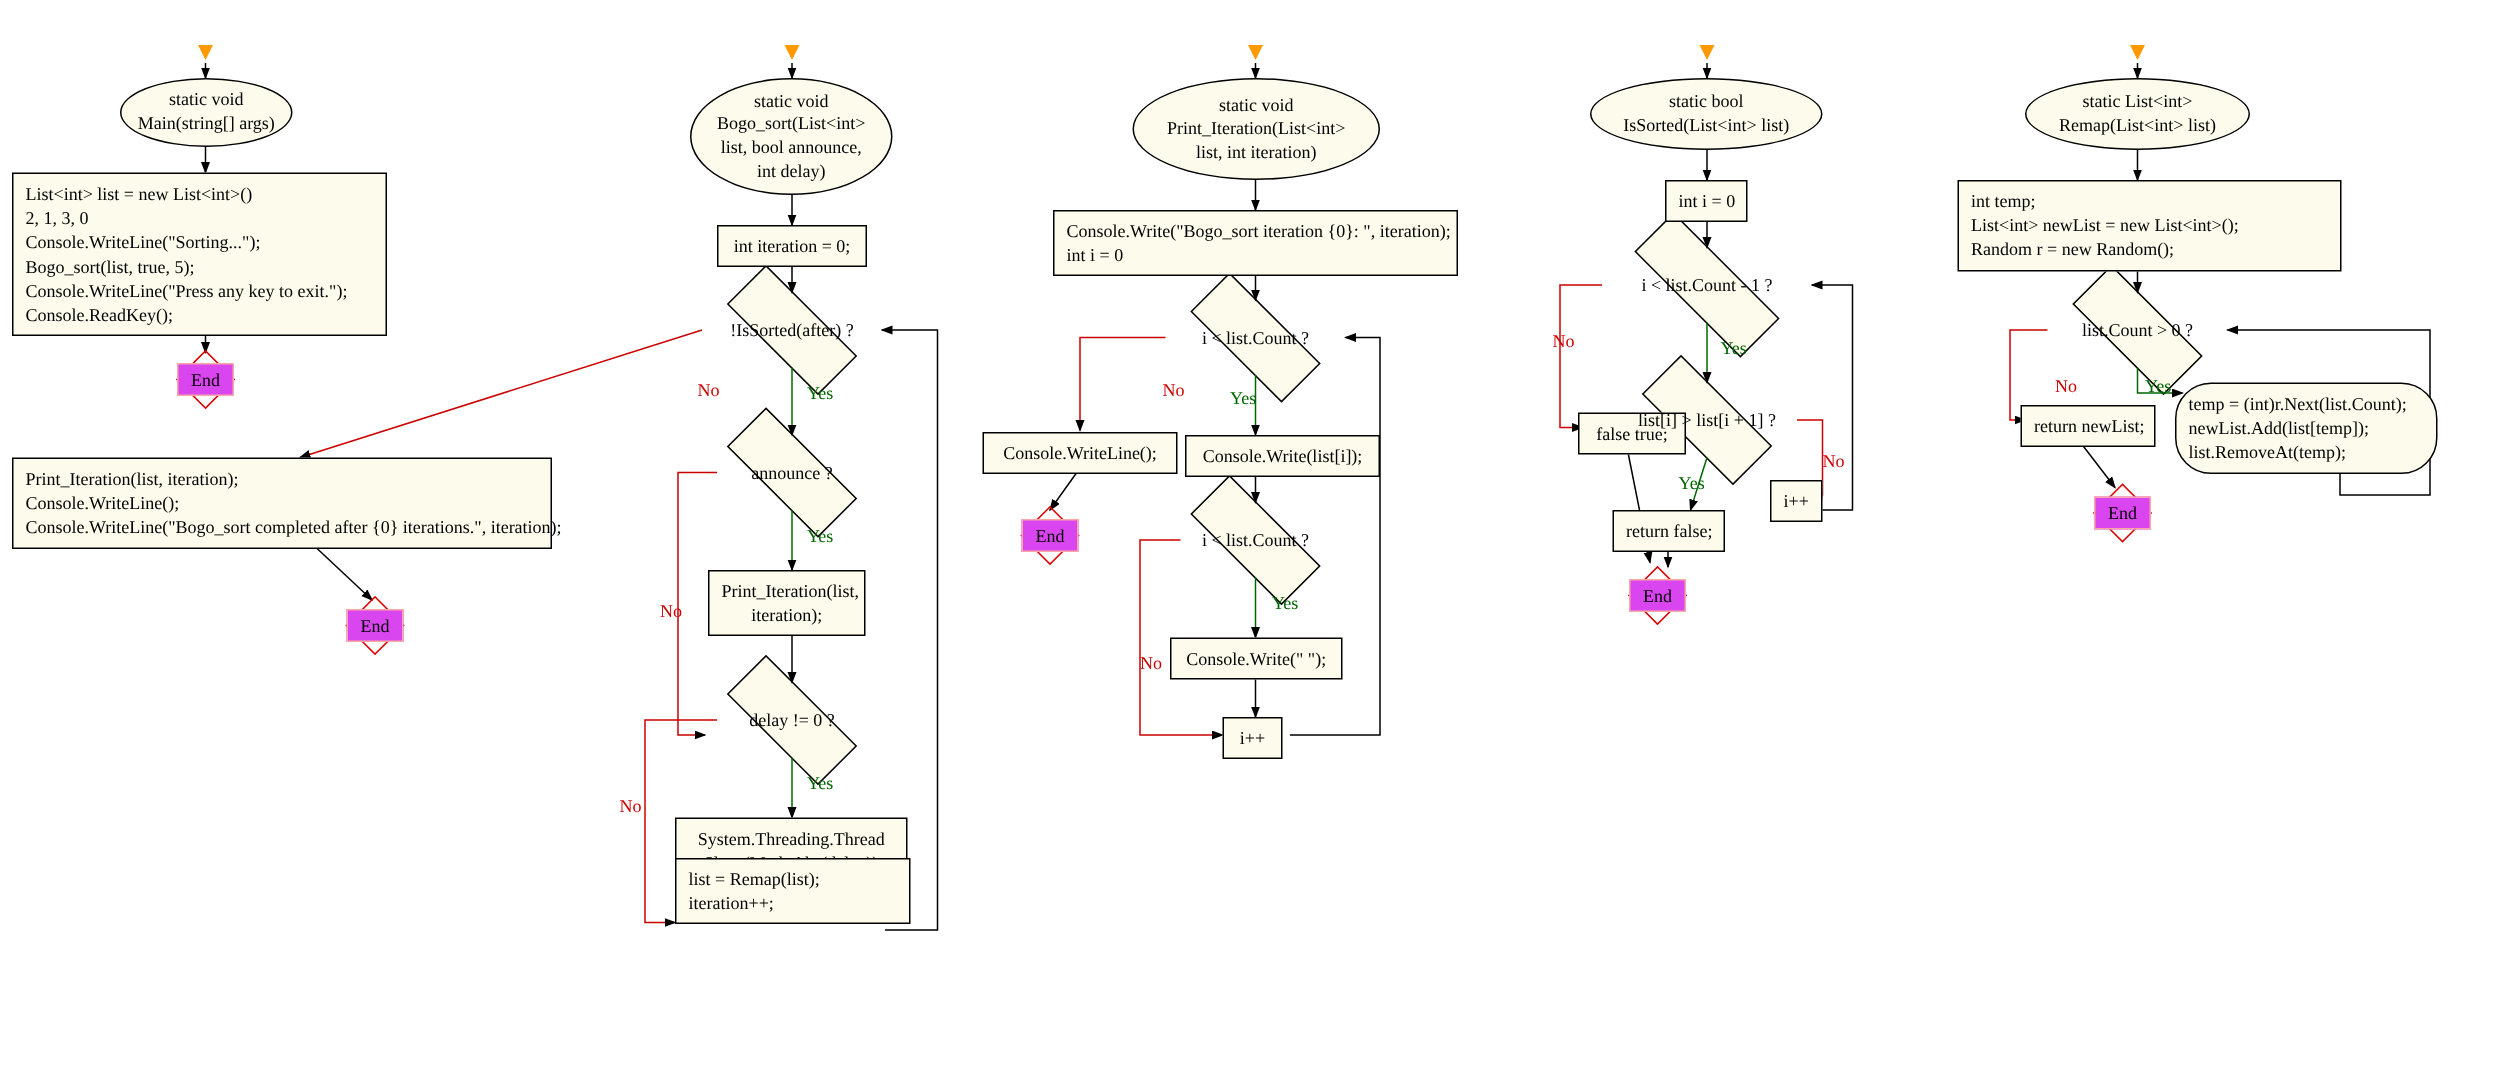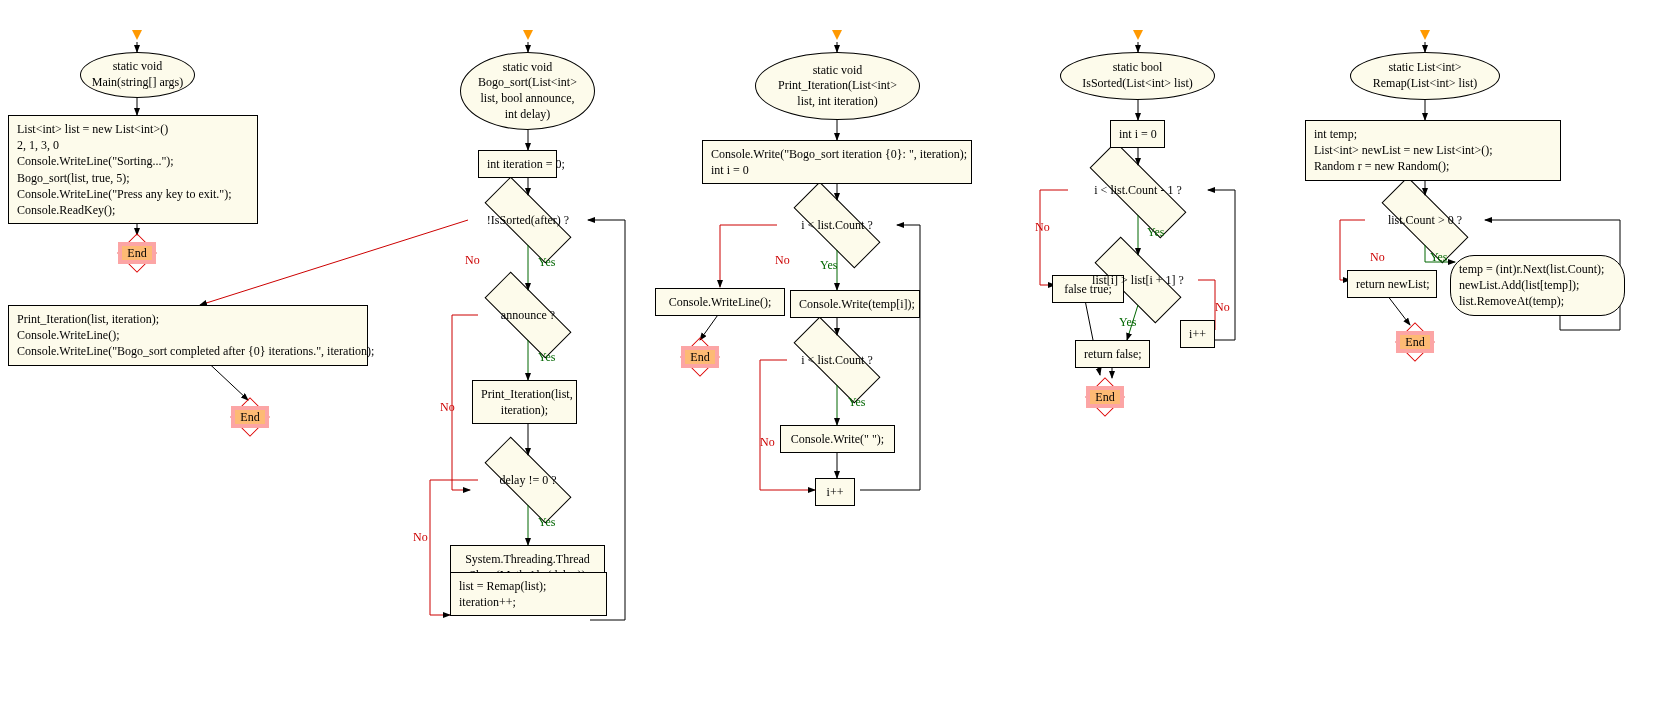--- a/index.html
+++ b/index.html
@@ -200,7 +200,7 @@
 <div class="ellipse" style="left:460px; top:52px; width:135px; height:78px;">
   <span>static void<br>Bogo_sort(List&lt;int&gt;<br>list, bool announce,<br>int delay)</span>
 </div>
-<div class="rect" style="left:478px; top:150px; width:79px; text-align:center;">
+<div class="rect" style="left:478px; top:150px; width:100px; text-align:center;">
   <span>int iteration = 0;</span>
 </div>
 <div class="diamond" style="left:468px; top:195px;">

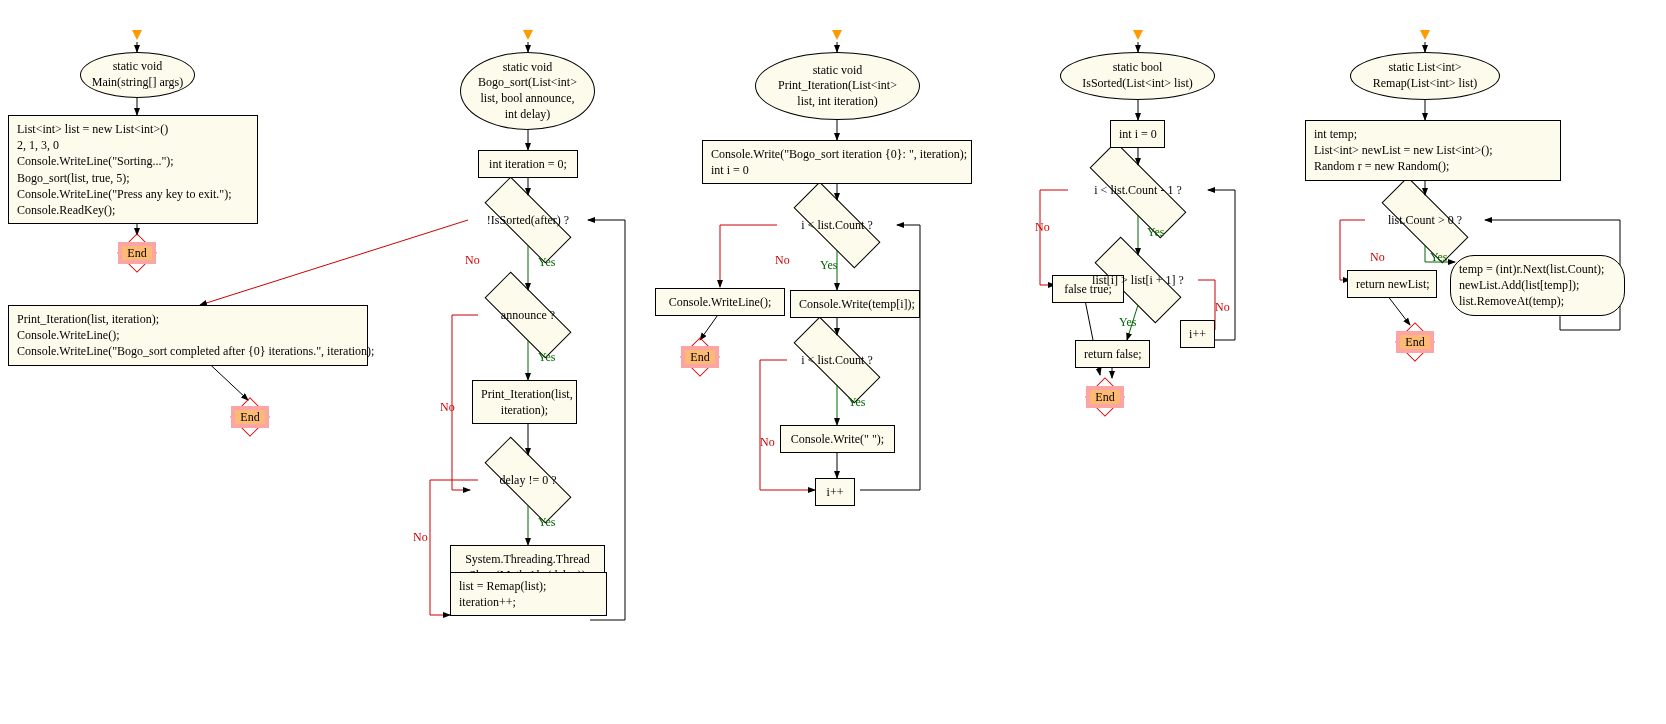--- a/index.html
+++ b/index.html
@@ -88,8 +88,8 @@
       position: absolute;
       width: 38px;
       height: 22px;
-      border: 4px solid #fca5a5;
-      background: #fdba74;
+      border: 1px solid #fca5a5;
+      background: #d946ef;
       display: flex;
       align-items: center;
       justify-content: center;

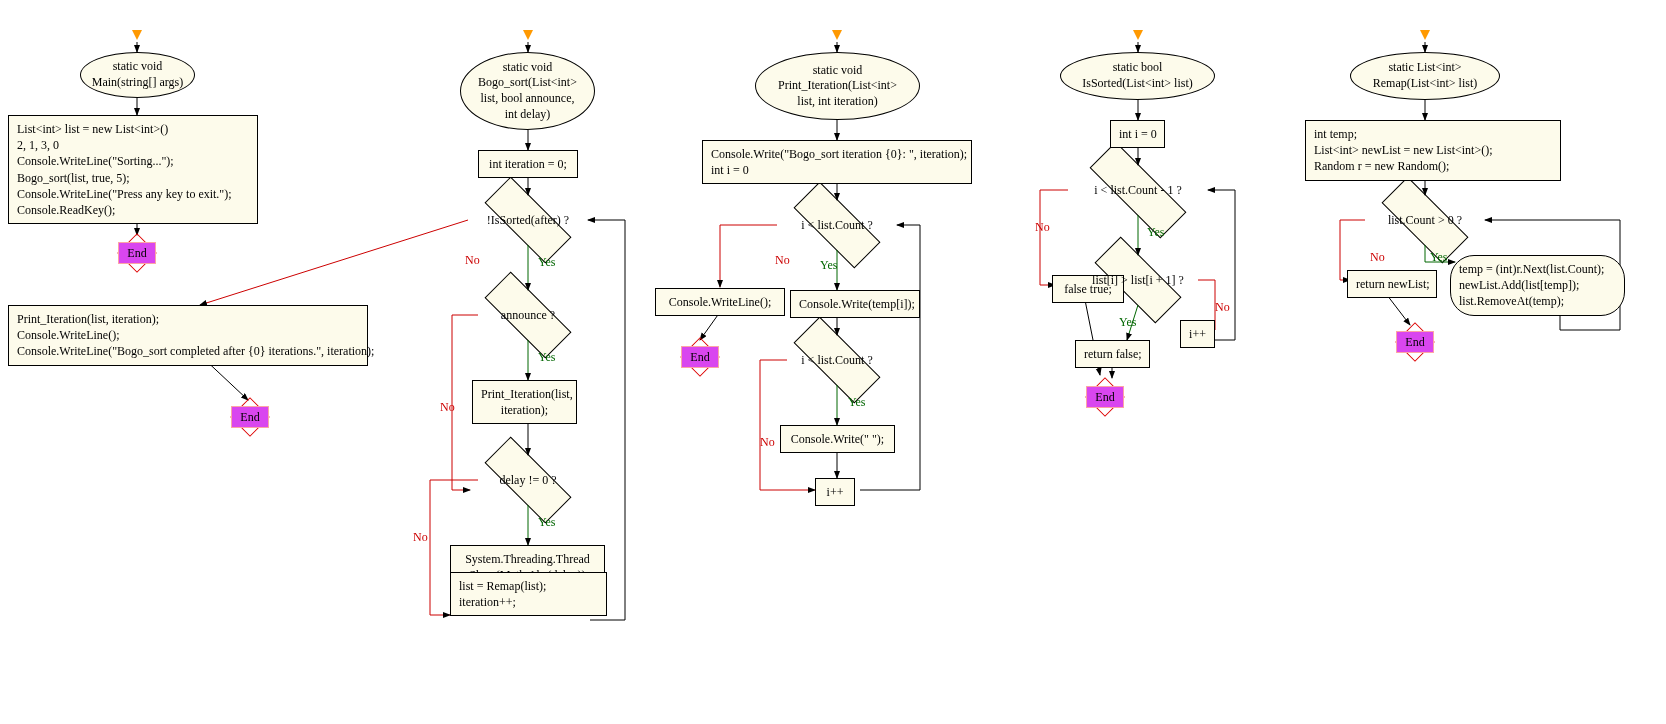--- a/index.html
+++ b/index.html
@@ -251,7 +251,7 @@
   <span>Console.WriteLine();</span>
 </div>
 <div class="rect" style="left:790px; top:290px; width:130px; text-align:center;">
-  <span>Console.Write(temp[i]);</span>
+  <span>Console.Write(list[i]);</span>
 </div>
 <div class="end-node" style="left:680px; top:340px;">
   <div class="end-node-outer"></div>

